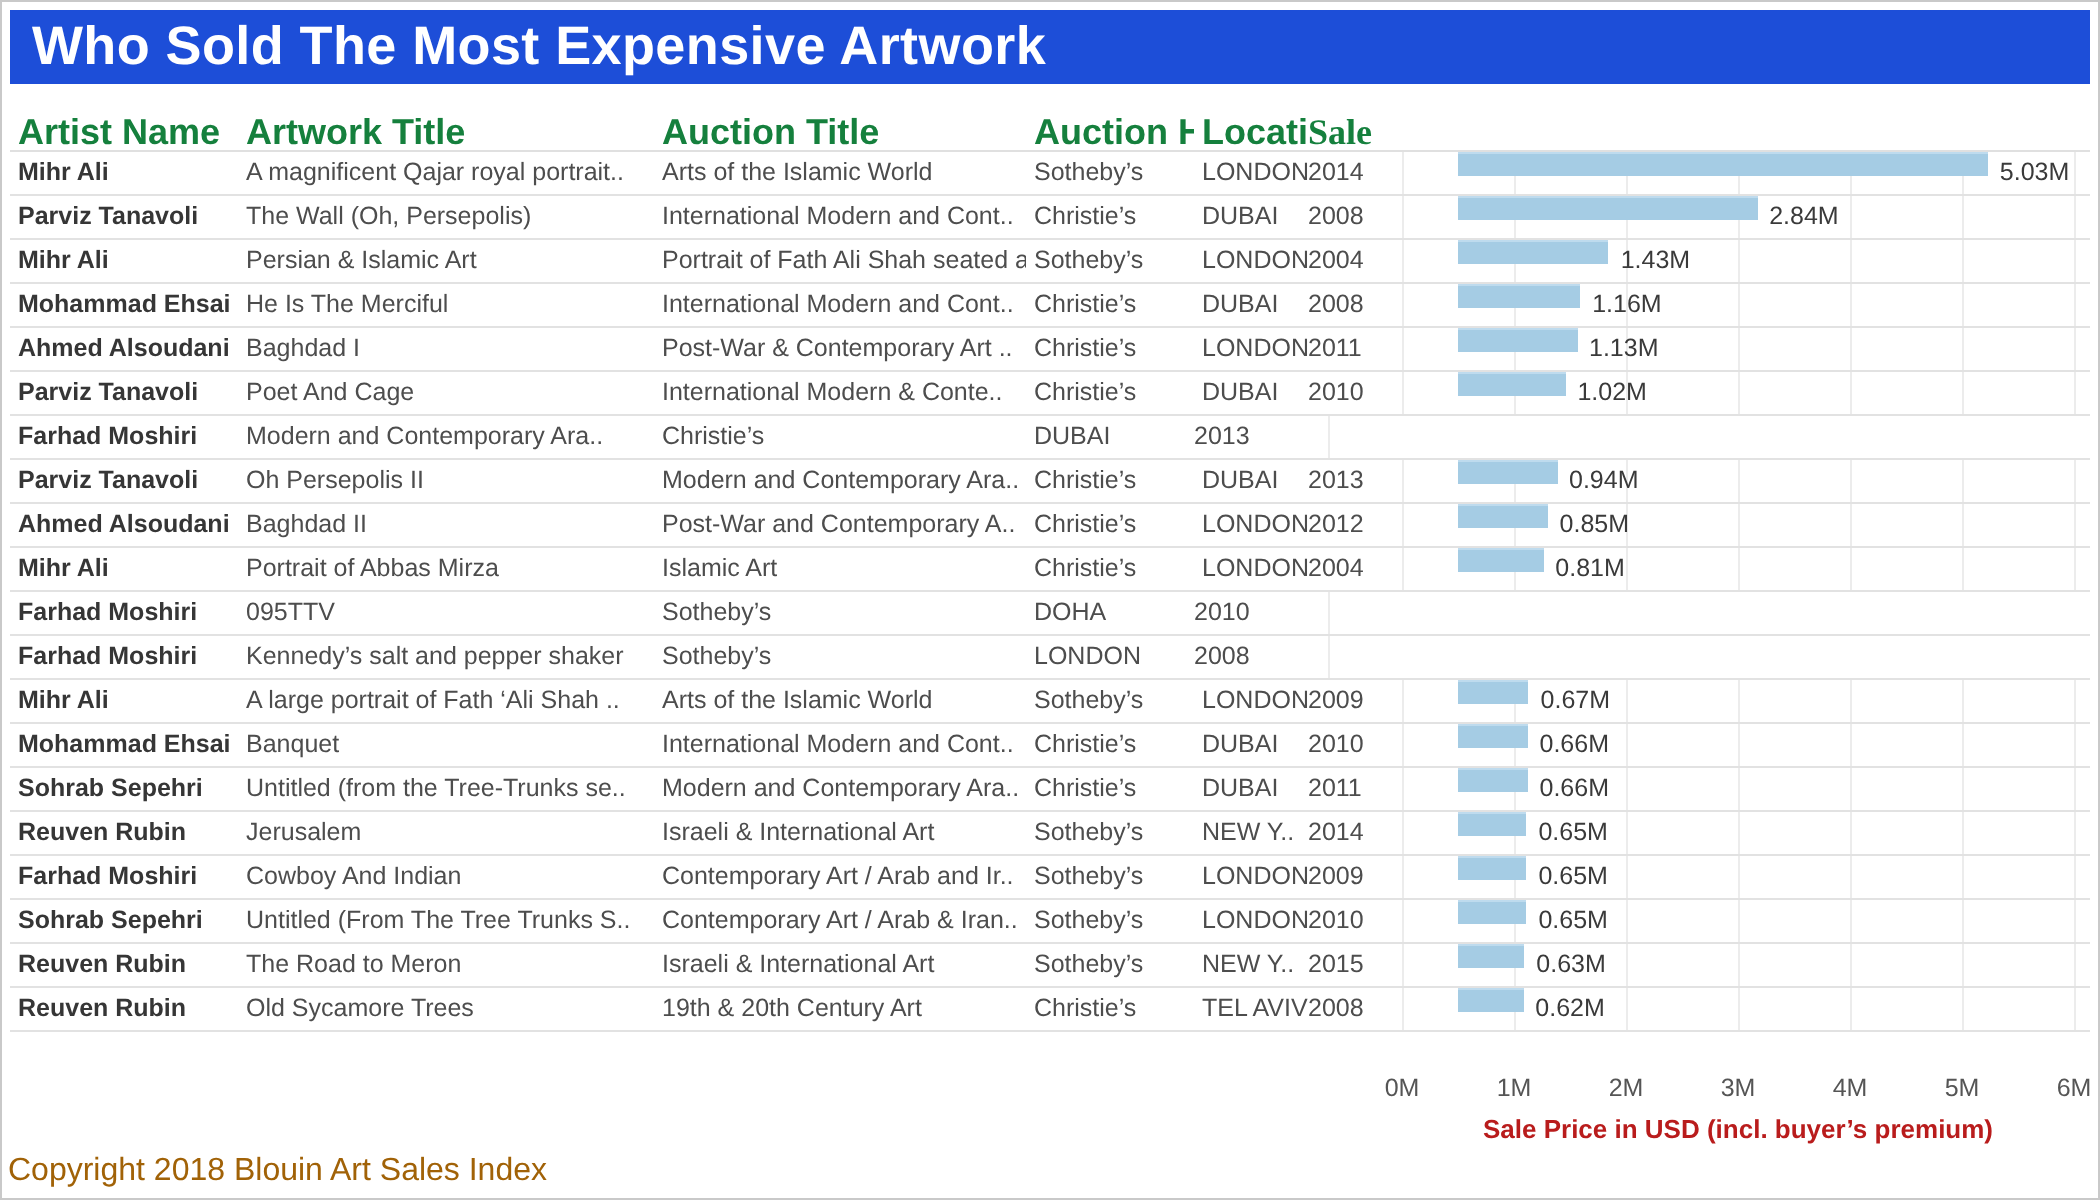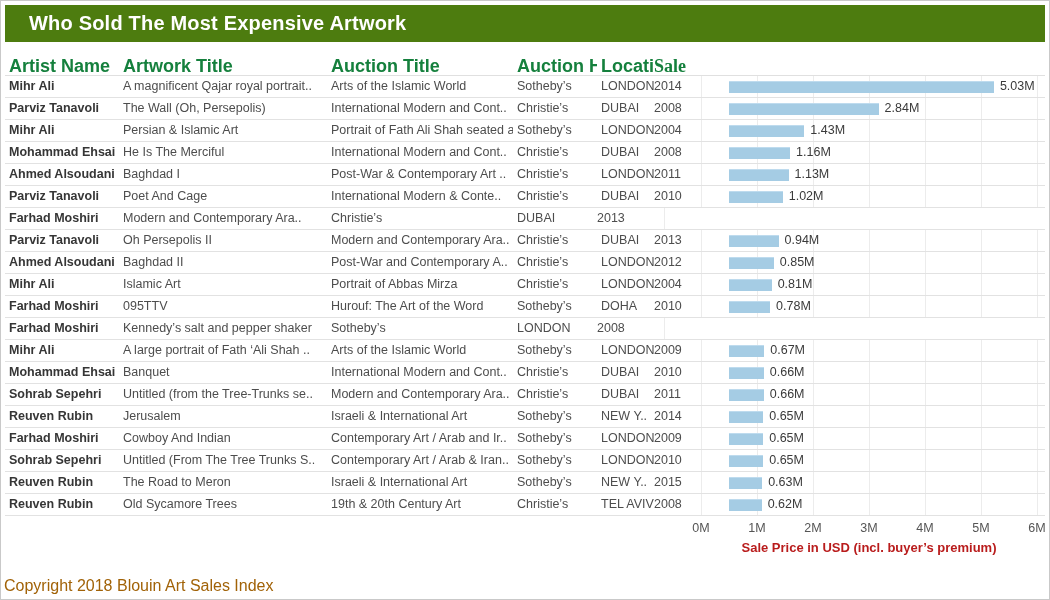--- a/index.html
+++ b/index.html
@@ -16,11 +16,11 @@
 
   .title-bar {
     position: absolute; left: 4px; top: 4px; right: 4px; height: 37px;
-    background: #4d7c0f;
+    background: #1d4ed8;
     color: #ffffff;
-    font-size: 20px; font-weight: 600;
+    font-size: 27px; font-weight: 600;
     line-height: 37px;
-    padding-left: 24px;
+    padding-left: 11px;
     letter-spacing: 0.2px;
   }
 

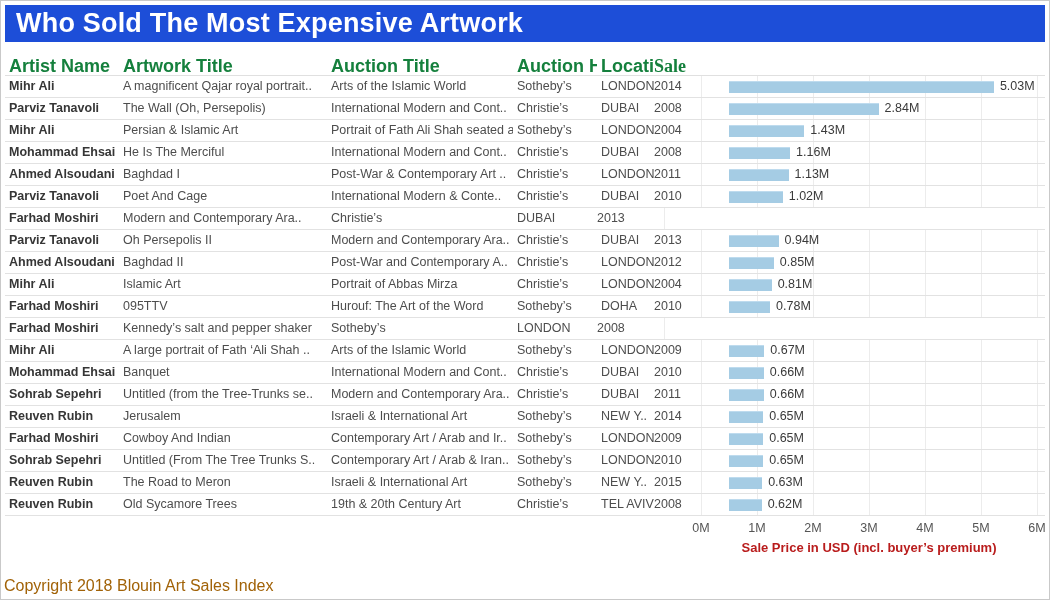--- a/index.html
+++ b/index.html
@@ -54,7 +54,7 @@
     background-position: 10px 0;
     display: flex; align-items: center;
   }
-  .bar-track { width: 336px; display: flex; align-items: center; height: 100%; margin-left: 28px; }
+  .bar-track { width: 336px; display: flex; align-items: flex-start; height: 100%; margin-left: 28px; }
   .bar {
     height: 12px;
     background: #a5cce4;

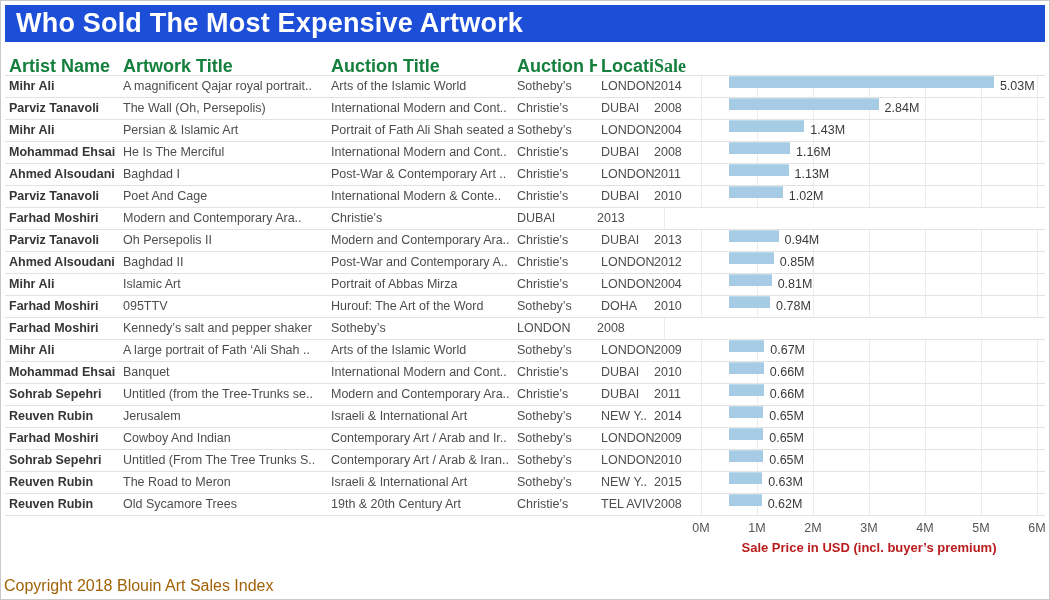--- a/index.html
+++ b/index.html
@@ -251,8 +251,8 @@
 
       <div class="grid-row t-row">
         <div class="cell-artist">Mihr Ali</div>
+        <div>Portrait of Abbas Mirza</div>
         <div>Islamic Art</div>
-        <div>Portrait of Abbas Mirza</div>
         <div>Christie’s</div>
         <div>LONDON</div>
         <div class="cell-year">2004</div>

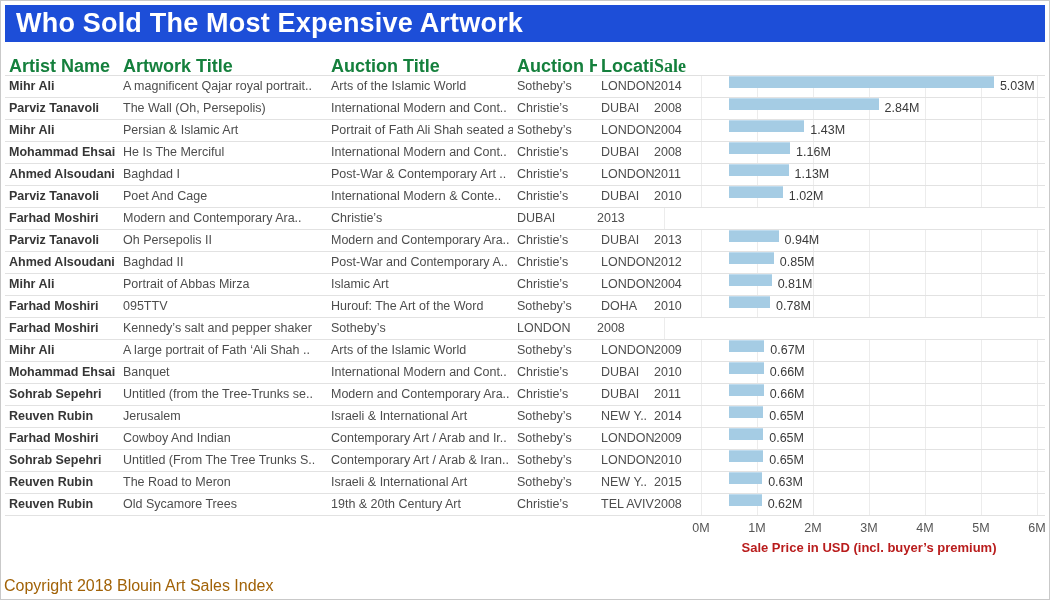--- a/index.html
+++ b/index.html
@@ -267,7 +267,6 @@
       <div class="grid-row t-row">
         <div class="cell-artist">Farhad Moshiri</div>
         <div>095TTV</div>
-        <div>Hurouf: The Art of the Word</div>
         <div>Sotheby’s</div>
         <div>DOHA</div>
         <div class="cell-year">2010</div>

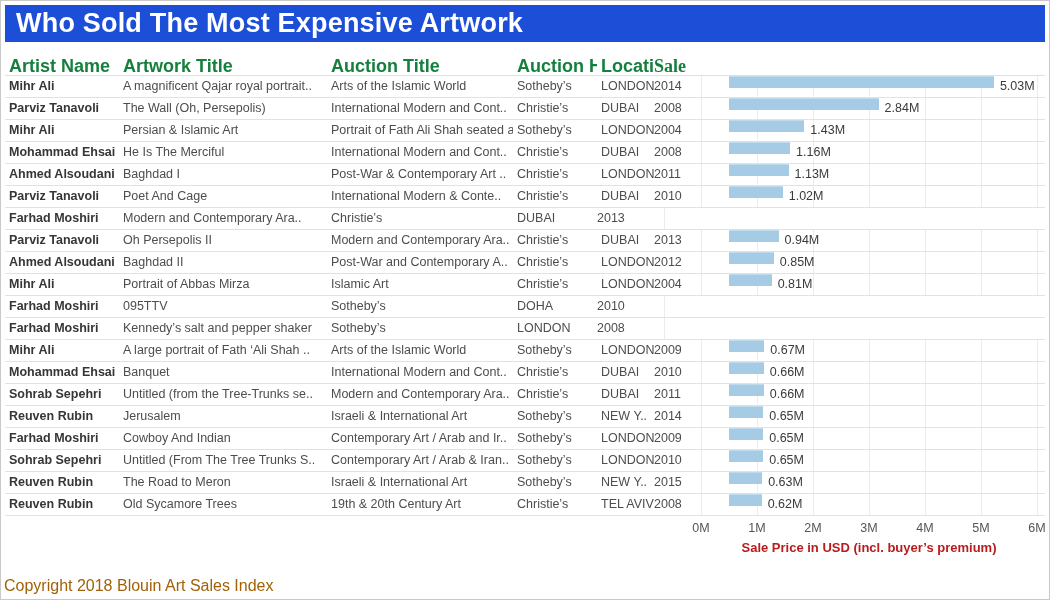--- a/index.html
+++ b/index.html
@@ -69,7 +69,7 @@
 
   .x-axis {
     position: relative;
-    margin: 2px 0 0 696px;
+    margin: 19px 0 0 696px;
     width: 336px;
     display: flex; justify-content: space-between;
     height: 16px;

